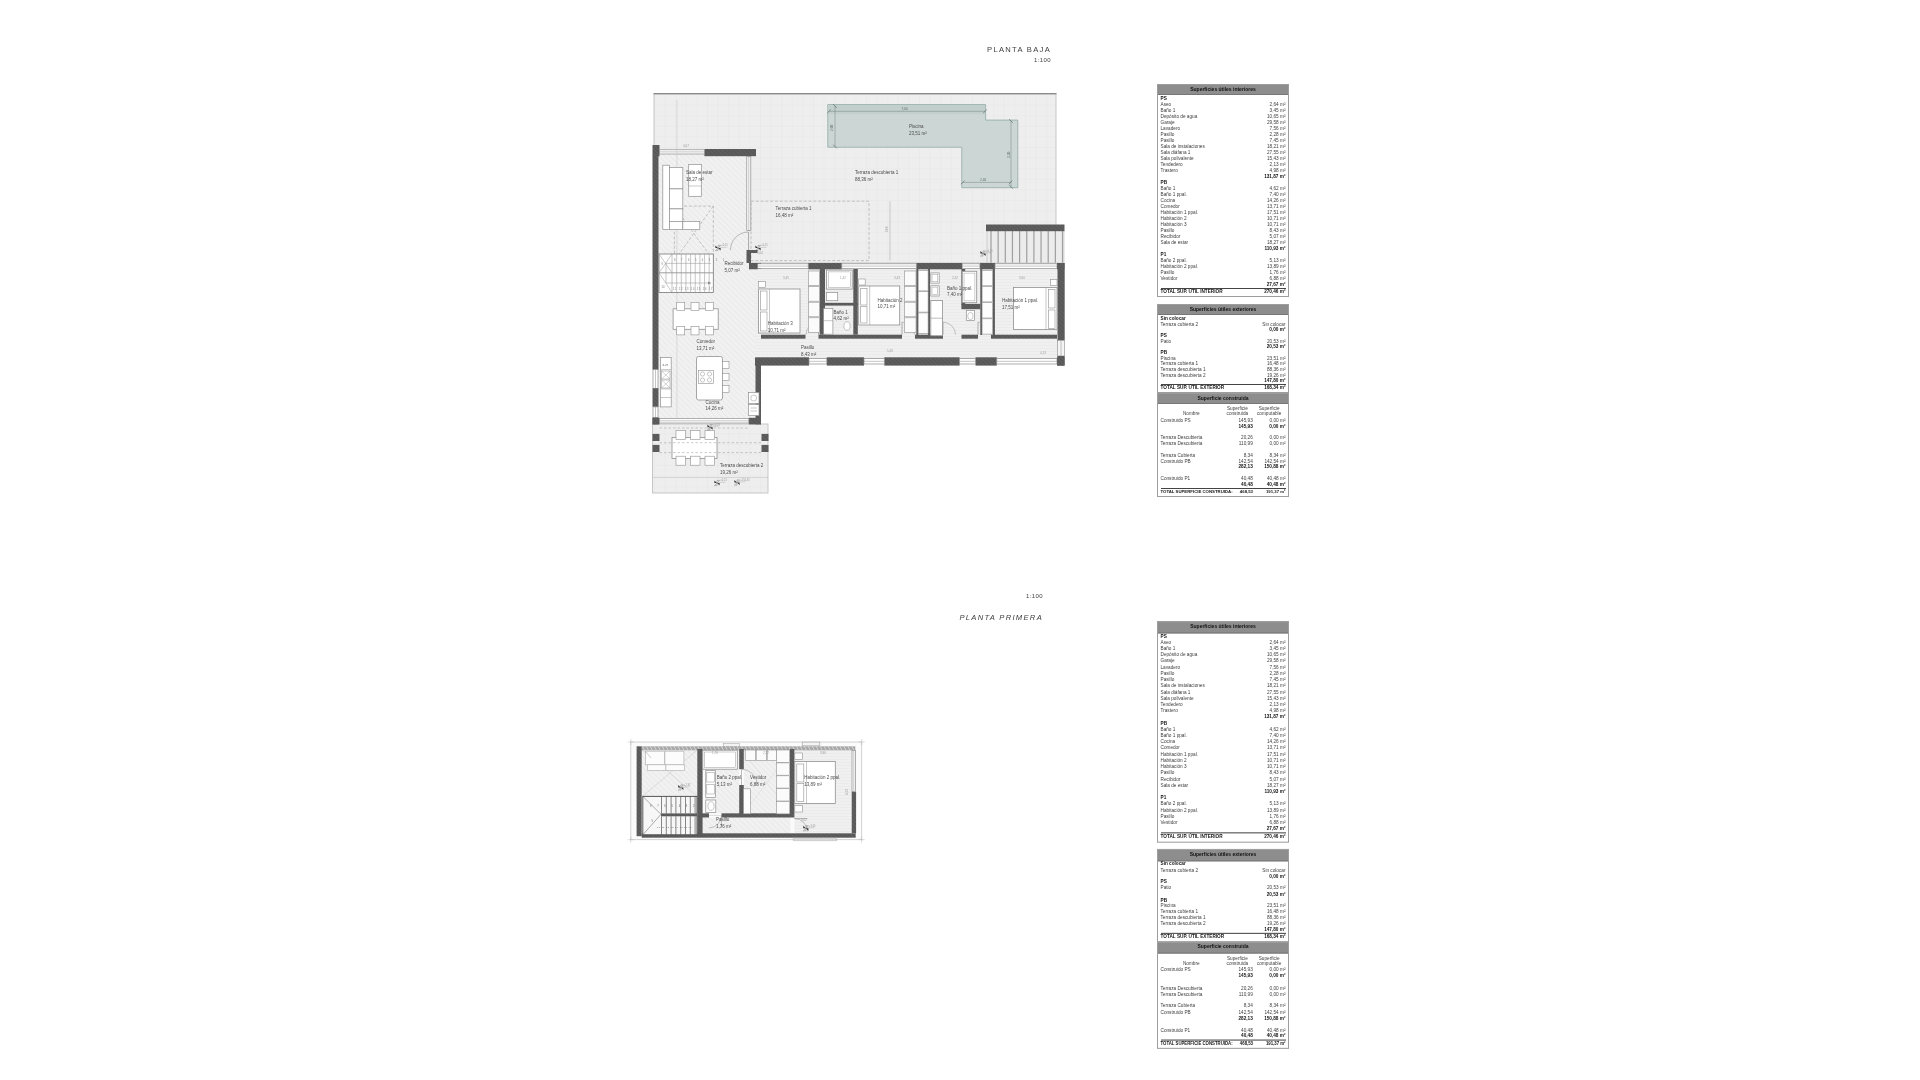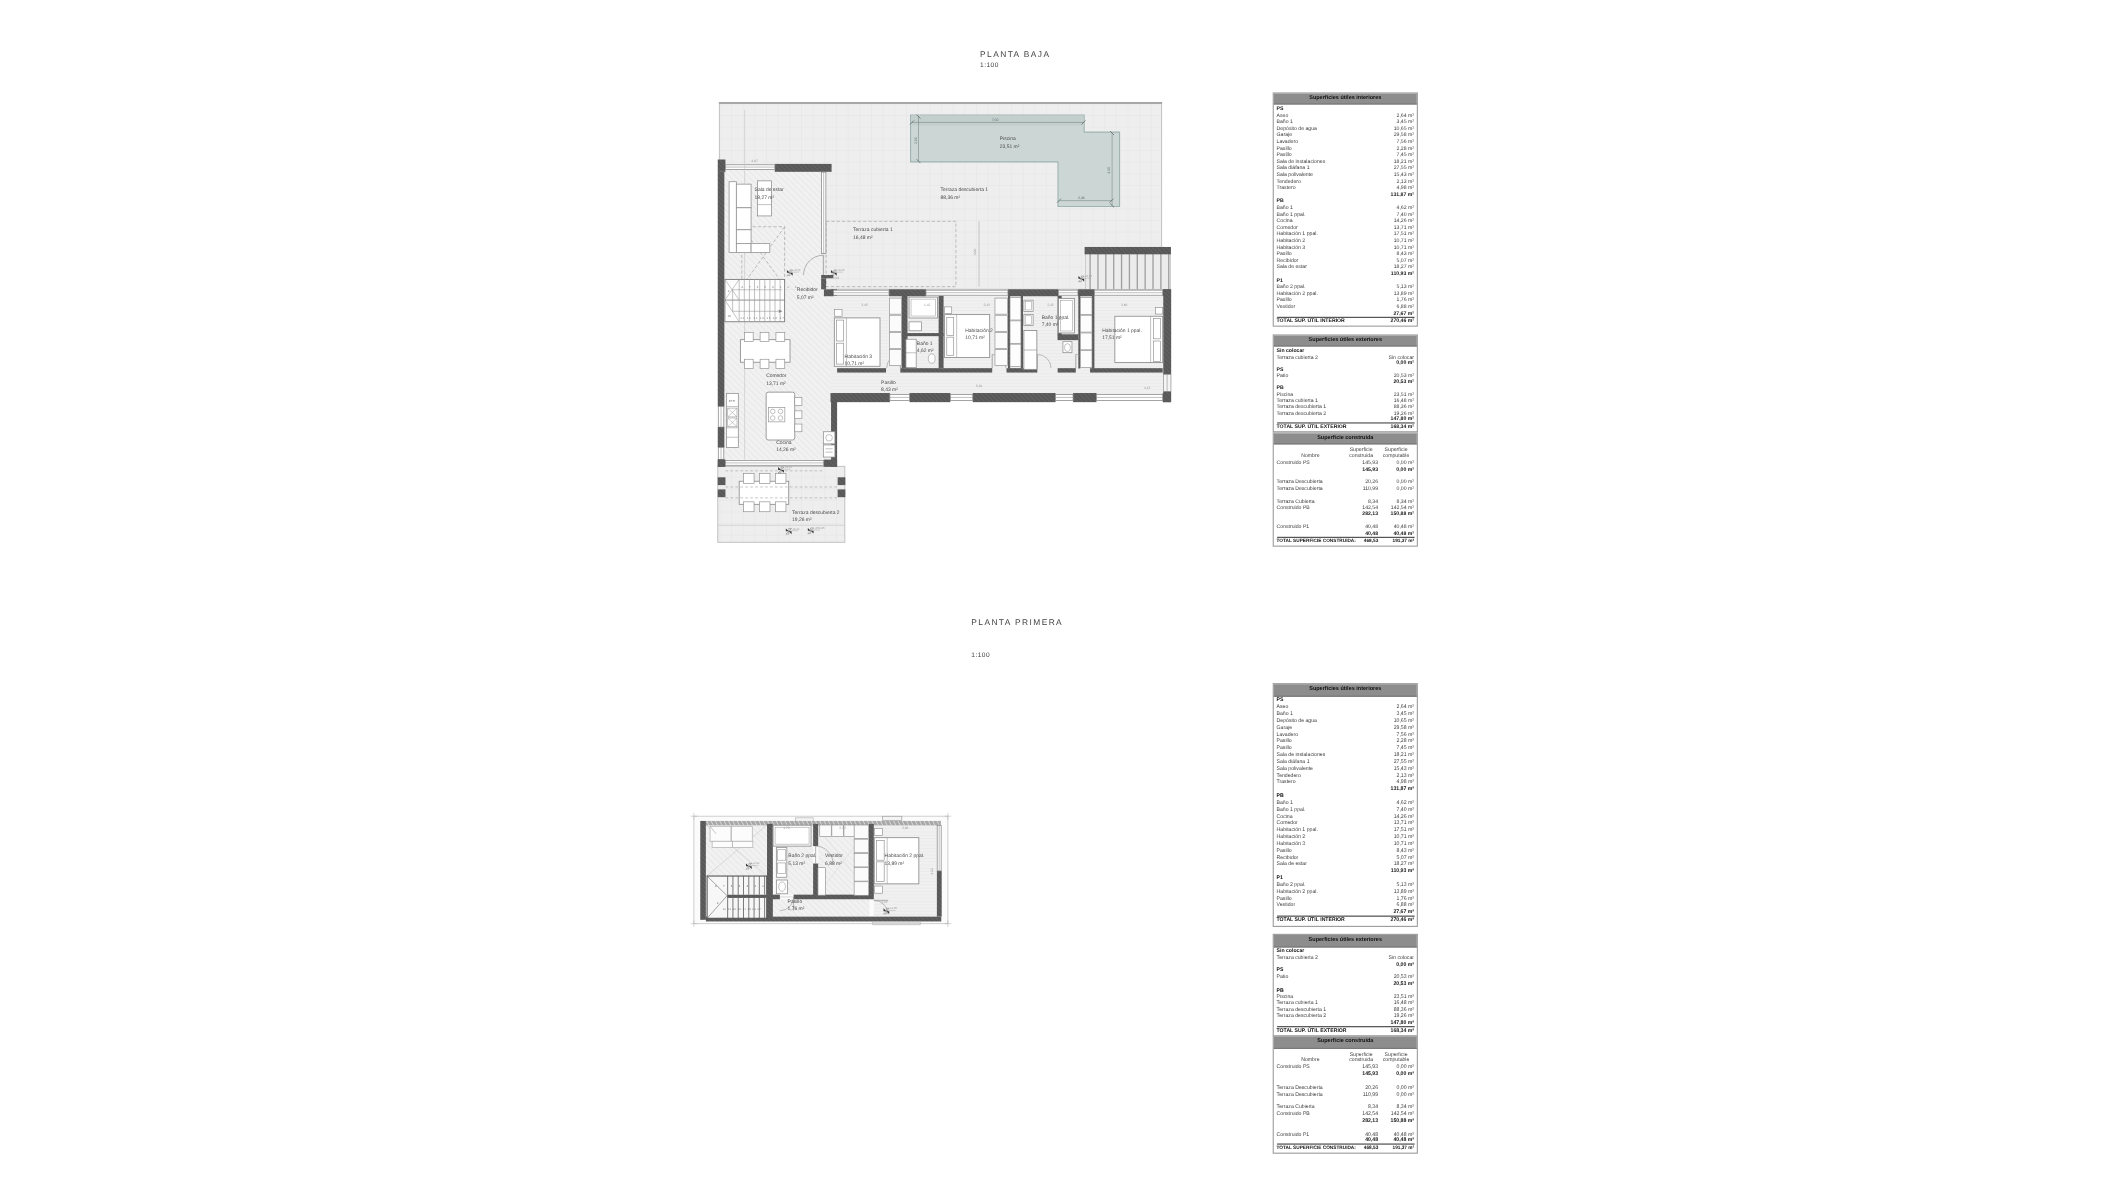--- a/index.html
+++ b/index.html
@@ -4,7 +4,7 @@
 html,body{margin:0;padding:0;background:#ffffff;}
 body{width:1920px;height:1080px;position:relative;overflow:hidden;
  font-family:"Liberation Sans",sans-serif;}
-.title{position:absolute;color:#3e3e3e;text-align:left;letter-spacing:1.3px;}
+.title{position:absolute;color:#3e3e3e;text-align:right;letter-spacing:1.3px;}
 .t-main{font-size:7.6px;}
 .t-sub{font-size:6px;letter-spacing:0.4px;}
 .tblwrap{position:absolute;left:1157px;width:132px;}

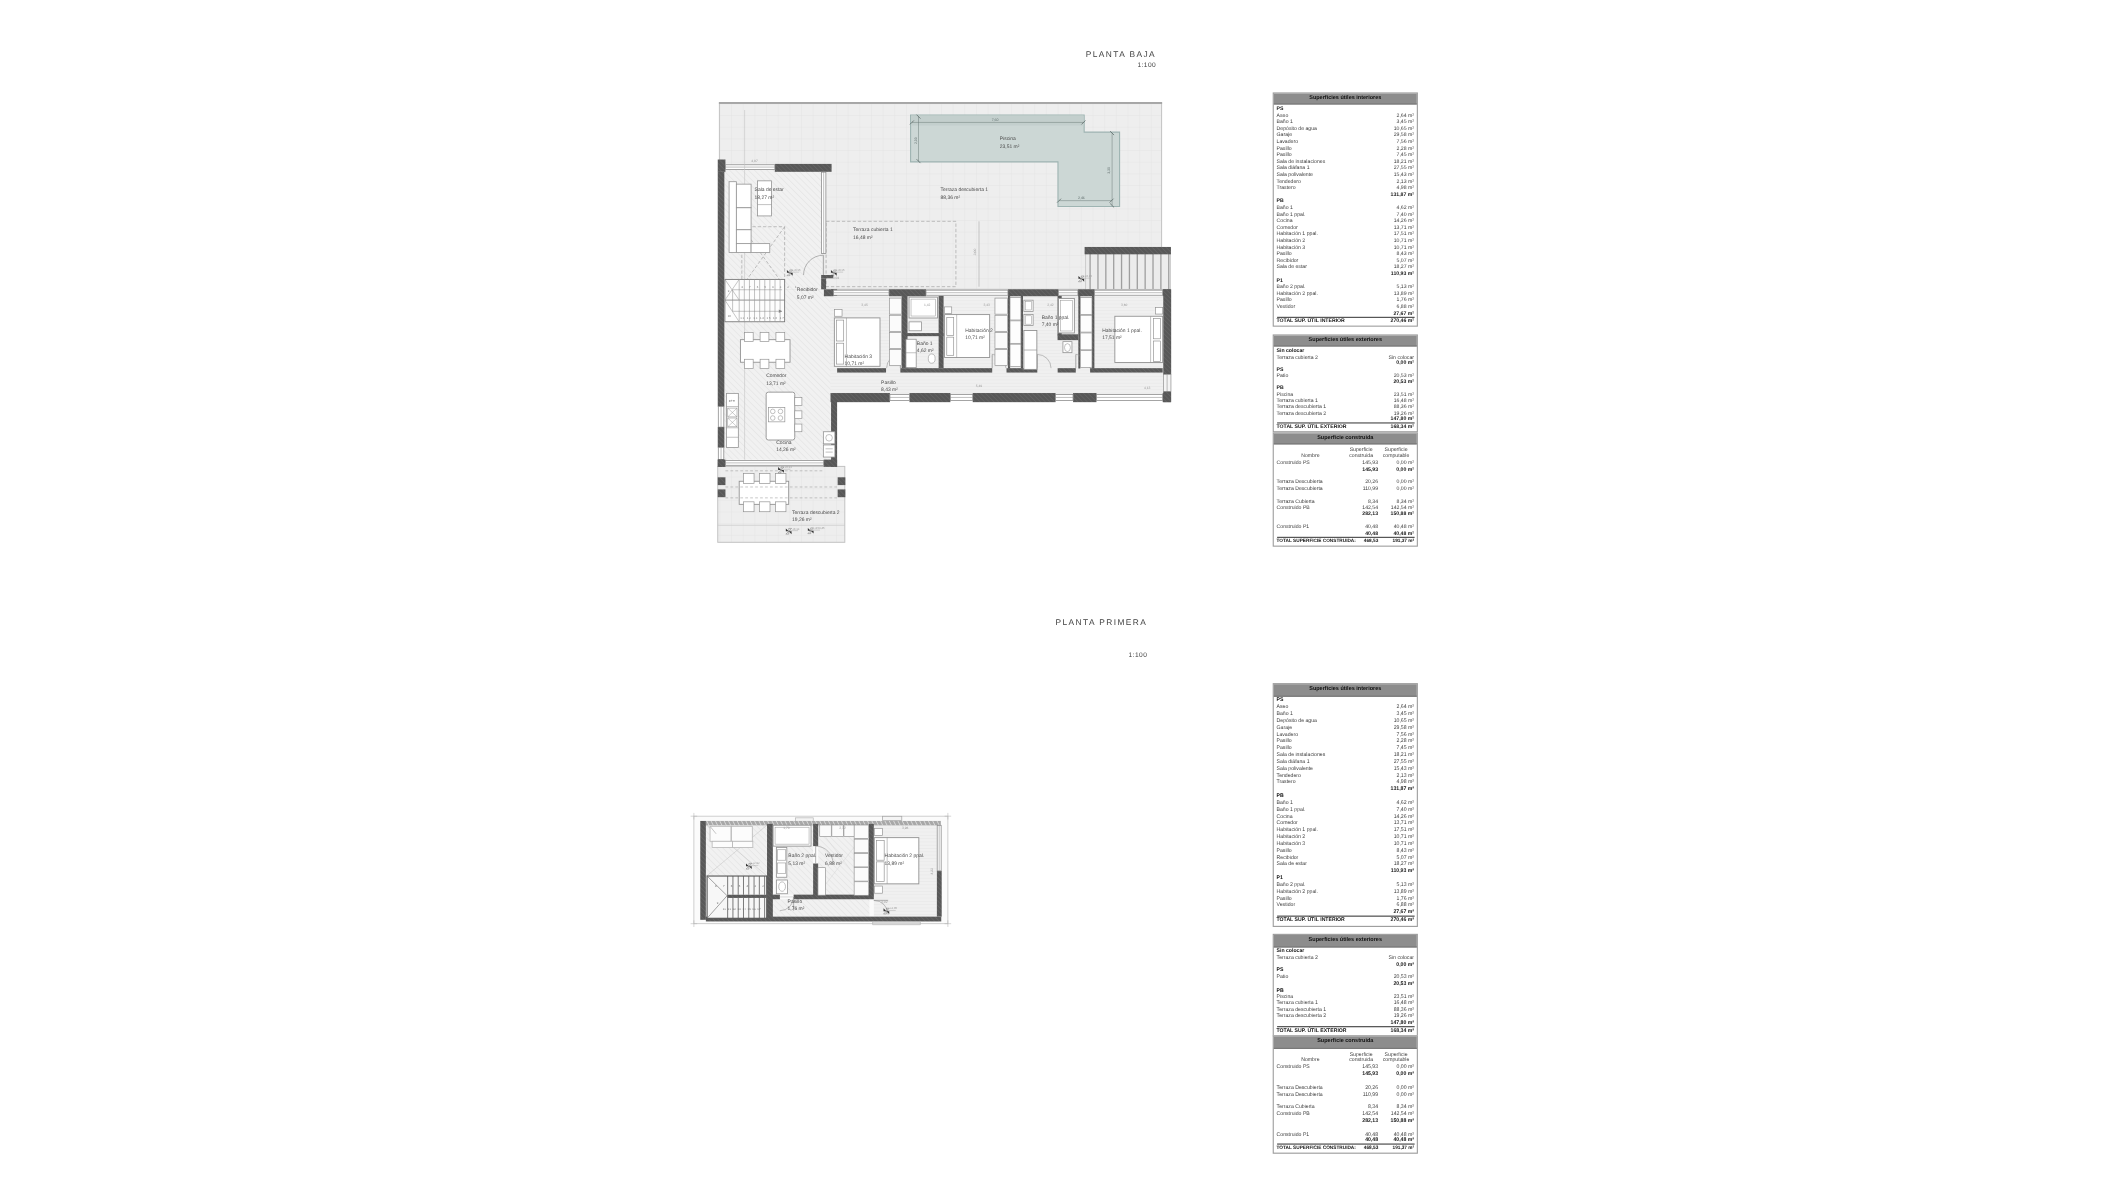--- a/index.html
+++ b/index.html
@@ -32,7 +32,7 @@
 <body>
 <div class="title t-main" style="left:891px;top:45px;width:160px;">PLANTA BAJA</div>
 <div class="title t-sub" style="left:891px;top:56.5px;width:160px;">1:100</div>
-<div class="title t-main" style="left:883px;top:561px;width:160px;">PLANTA PRIMERA</div>
+<div class="title t-main" style="left:883px;top:613px;width:160px;font-style:italic;">PLANTA PRIMERA</div>
 <div class="title t-sub" style="left:883px;top:593px;width:160px;">1:100</div>
 <svg width="1920" height="1080" viewBox="0 0 1920 1080" style="position:absolute;left:0;top:0;">
     <defs>

